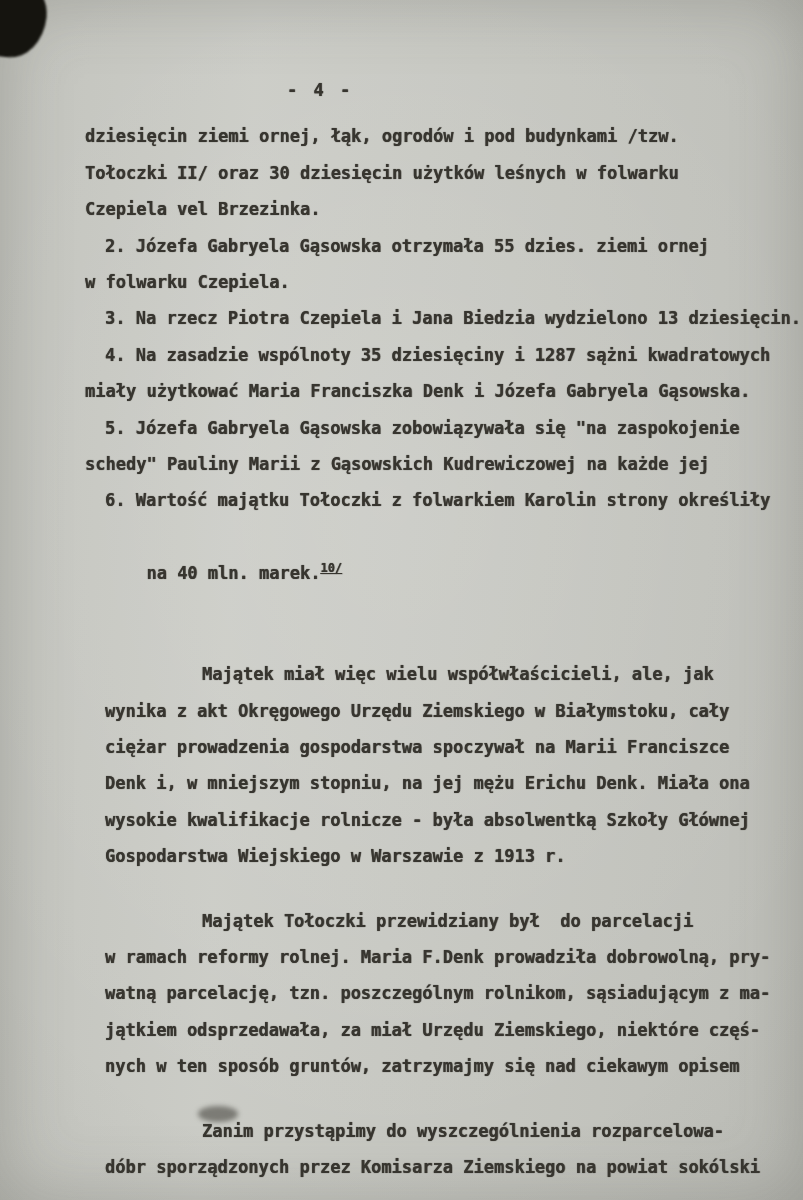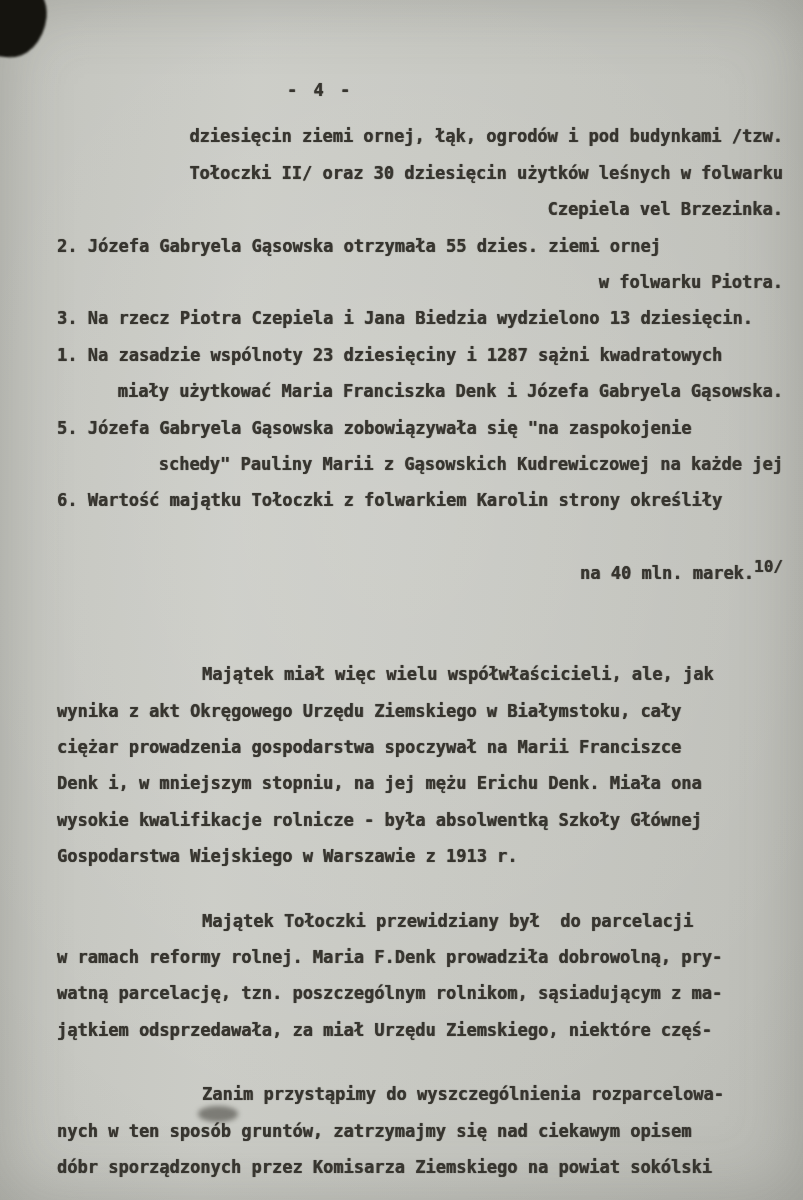--- a/index.html
+++ b/index.html
@@ -38,7 +38,7 @@
     letter-spacing: 3px;
     margin-bottom: 10px;
   }
-  .i1 { margin-left: 28px; text-align: right; }
+  .i1 { margin-left: 28px; }
   .i2 { margin-left: 145px; margin-top: 28px; }
   sup {
     font-size: 16px;

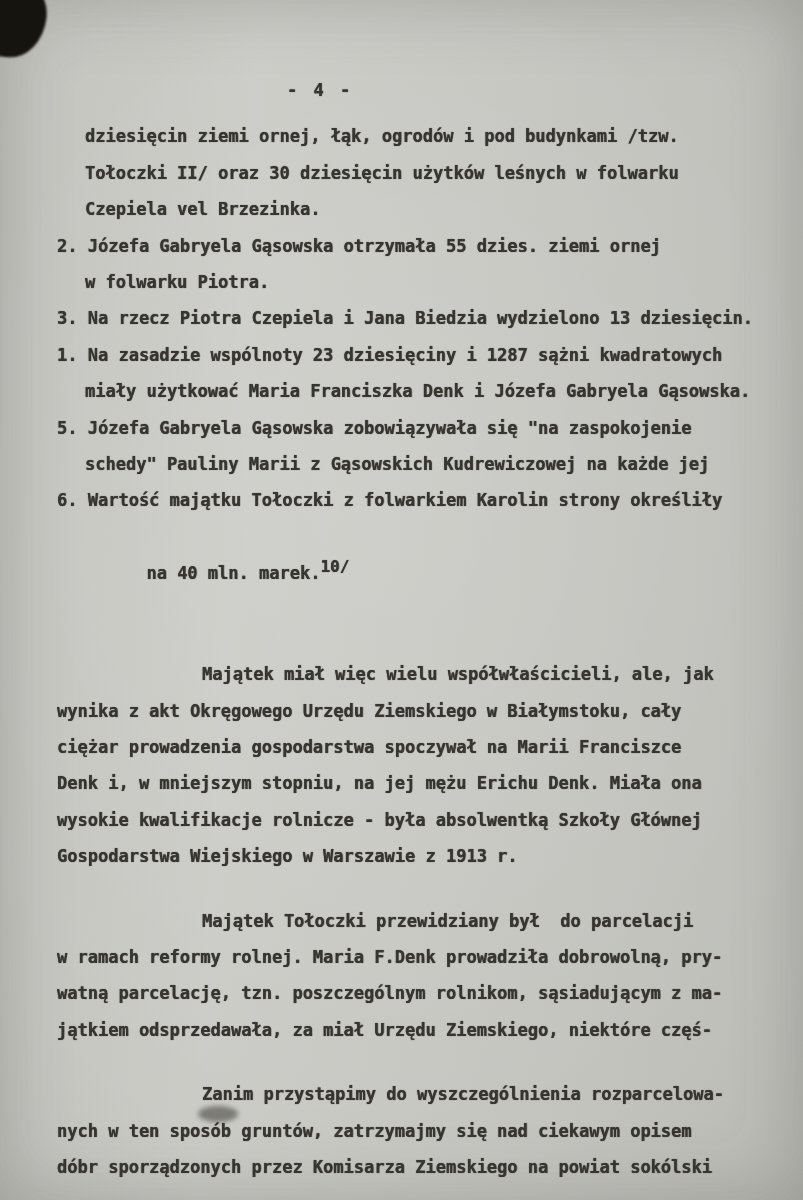--- a/index.html
+++ b/index.html
@@ -32,6 +32,7 @@
     color: #37352f;
     white-space: pre;
     text-shadow: 0 0 1px rgba(55,53,47,0.85), 0.6px 0.4px 0.6px rgba(55,53,47,0.4);
+    margin-left: 48px;
   }
   .page-number {
     margin-left: 230px;

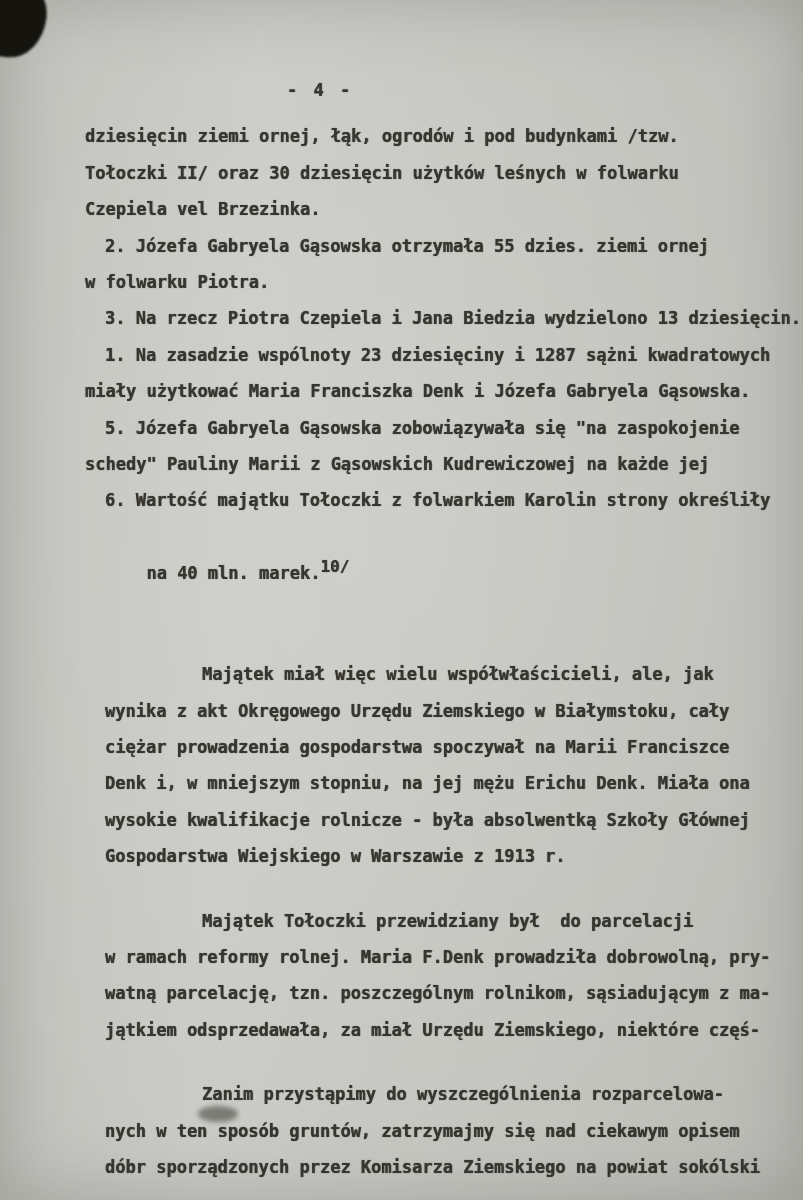--- a/index.html
+++ b/index.html
@@ -82,7 +82,7 @@
     <div class="line i1">Tołoczki II/ oraz 30 dziesięcin użytków leśnych w folwarku</div>
     <div class="line i1">Czepiela vel Brzezinka.</div>
     <div class="line i0">2. Józefa Gabryela Gąsowska otrzymała 55 dzies. ziemi ornej</div>
-    <div class="line i1">w folwarku Piotra.</div>
+    <div class="line i1">w folwarku Czepiela.</div>
     <div class="line i0">3. Na rzecz Piotra Czepiela i Jana Biedzia wydzielono 13 dziesięcin.</div>
     <div class="line i0">1. Na zasadzie wspólnoty 23 dziesięciny i 1287 sążni kwadratowych</div>
     <div class="line i1">miały użytkować Maria Franciszka Denk i Józefa Gabryela Gąsowska.</div>

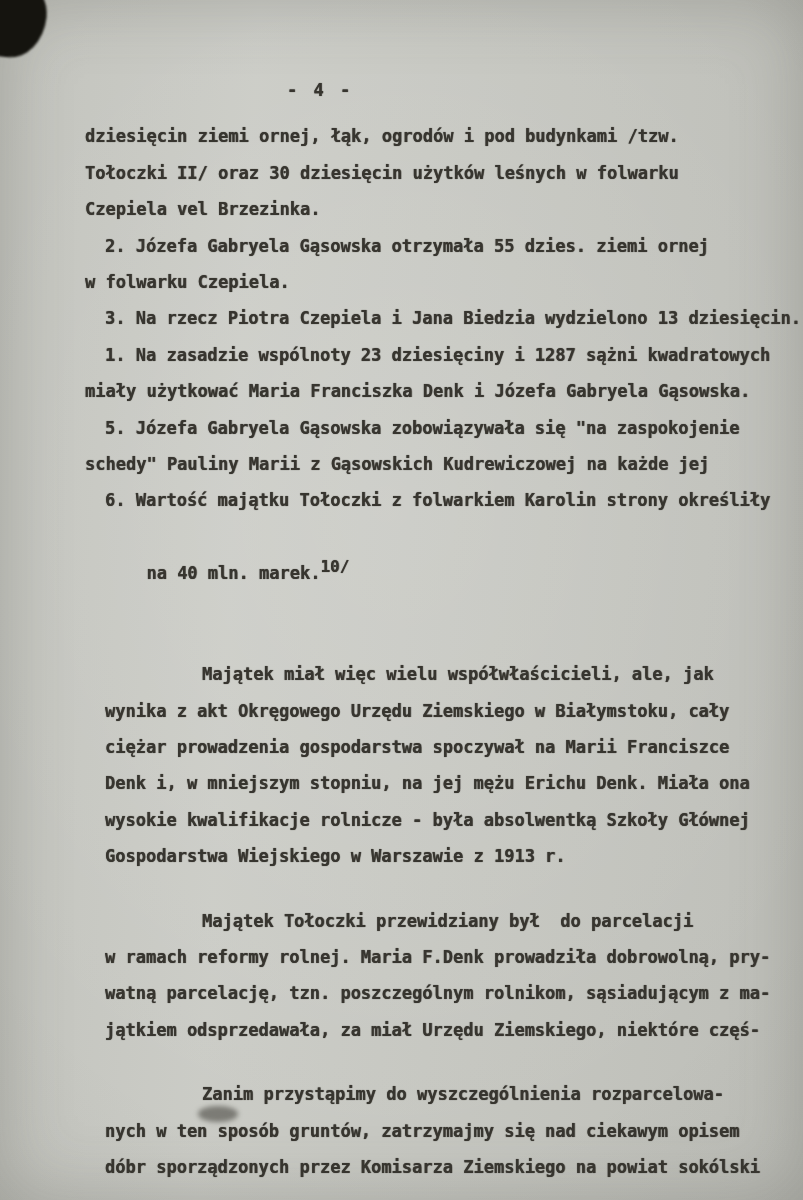--- a/index.html
+++ b/index.html
@@ -84,7 +84,7 @@
     <div class="line i0">2. Józefa Gabryela Gąsowska otrzymała 55 dzies. ziemi ornej</div>
     <div class="line i1">w folwarku Czepiela.</div>
     <div class="line i0">3. Na rzecz Piotra Czepiela i Jana Biedzia wydzielono 13 dziesięcin.</div>
-    <div class="line i0">1. Na zasadzie wspólnoty 23 dziesięciny i 1287 sążni kwadratowych</div>
+    <div class="line i0">4. Na zasadzie wspólnoty 35 dziesięciny i 1287 sążni kwadratowych</div>
     <div class="line i1">miały użytkować Maria Franciszka Denk i Józefa Gabryela Gąsowska.</div>
     <div class="line i0">5. Józefa Gabryela Gąsowska zobowiązywała się "na zaspokojenie</div>
     <div class="line i1">schedy" Pauliny Marii z Gąsowskich Kudrewiczowej na każde jej</div>

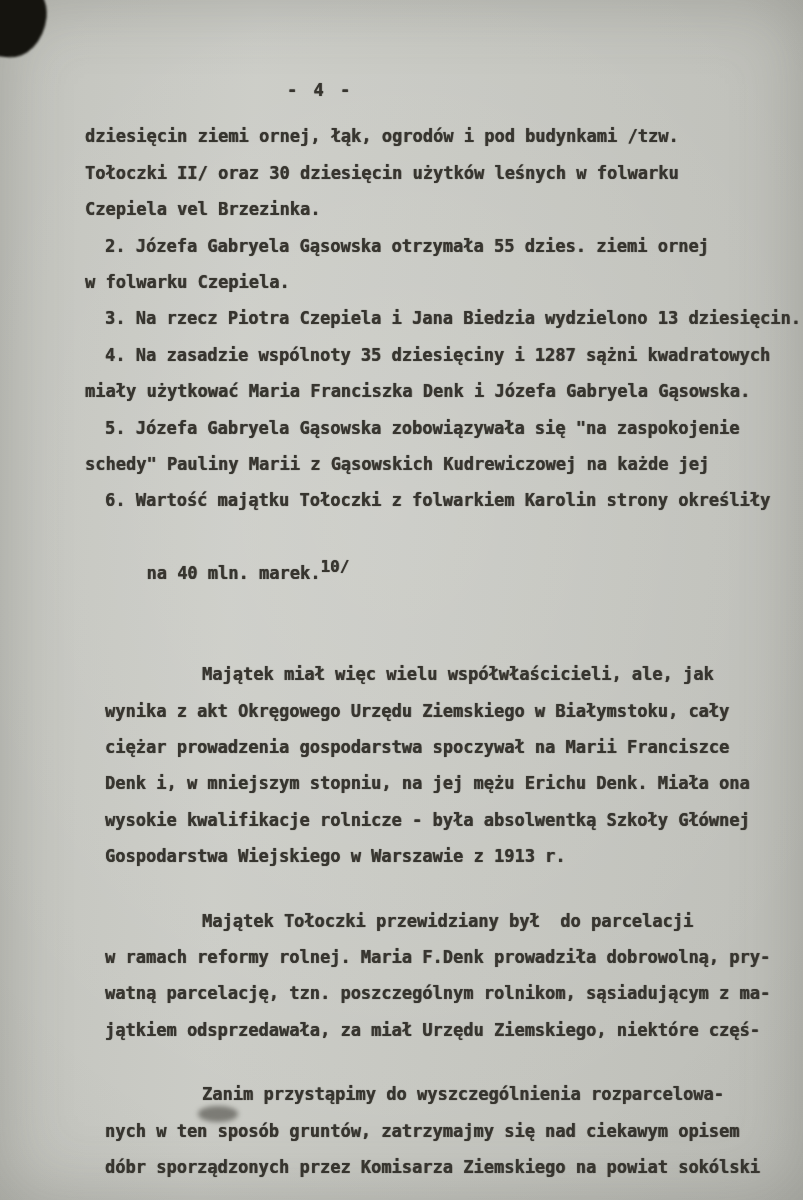--- a/index.html
+++ b/index.html
@@ -42,9 +42,10 @@
   .i1 { margin-left: 28px; }
   .i2 { margin-left: 145px; margin-top: 28px; }
   sup {
-    font-size: 16px;
+    font-size: 12px;
     vertical-align: 7px;
     line-height: 0;
+    text-decoration: underline;
   }
   .corner-mark {
     position: absolute;

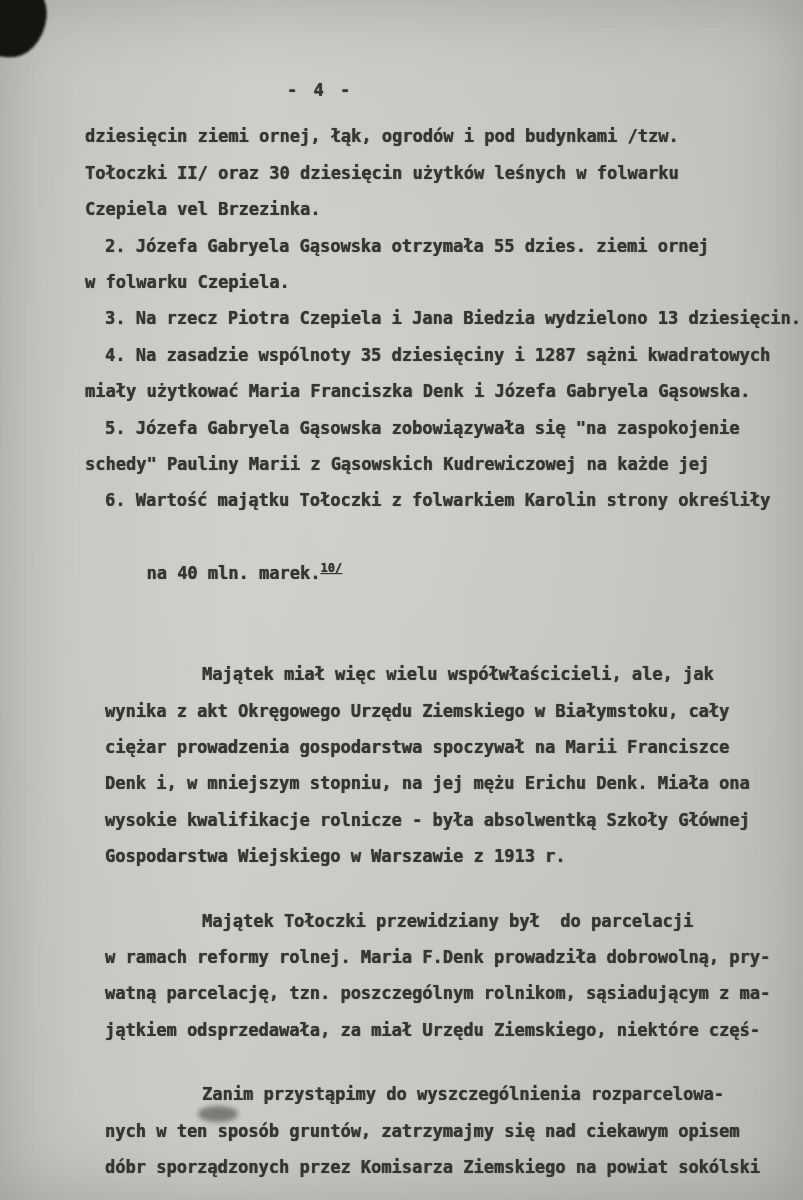--- a/index.html
+++ b/index.html
@@ -103,8 +103,8 @@
     <div class="line i0">w ramach reformy rolnej. Maria F.Denk prowadziła dobrowolną, pry-</div>
     <div class="line i0">watną parcelację, tzn. poszczególnym rolnikom, sąsiadującym z ma-</div>
     <div class="line i0">jątkiem odsprzedawała, za miał Urzędu Ziemskiego, niektóre częś-</div>
+    <div class="line i0">nych w ten sposób gruntów, zatrzymajmy się nad ciekawym opisem</div>
     <div class="line i2">Zanim przystąpimy do wyszczególnienia rozparcelowa-</div>
-    <div class="line i0">nych w ten sposób gruntów, zatrzymajmy się nad ciekawym opisem</div>
     <div class="line i0">dóbr sporządzonych przez Komisarza Ziemskiego na powiat sokólski</div>
 
   </div>

